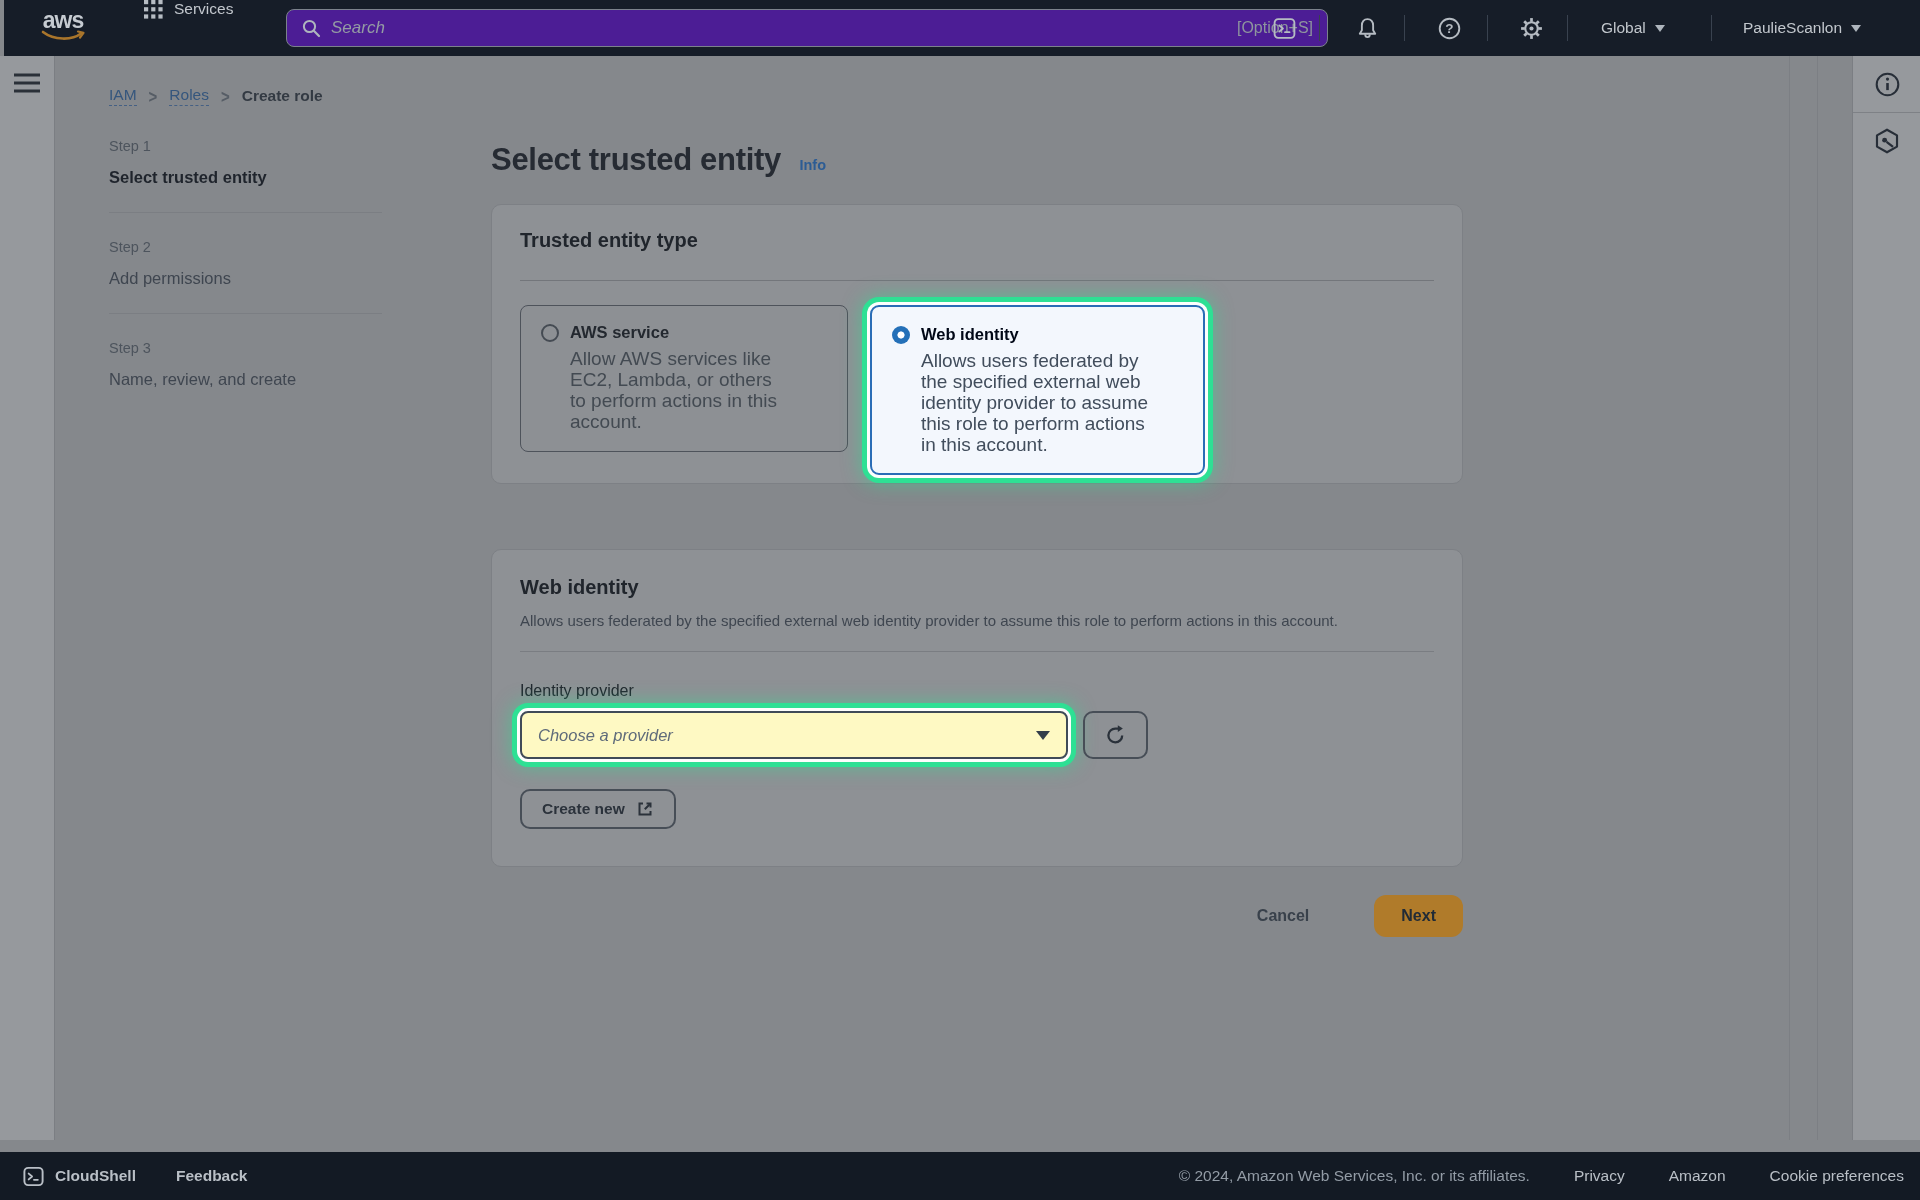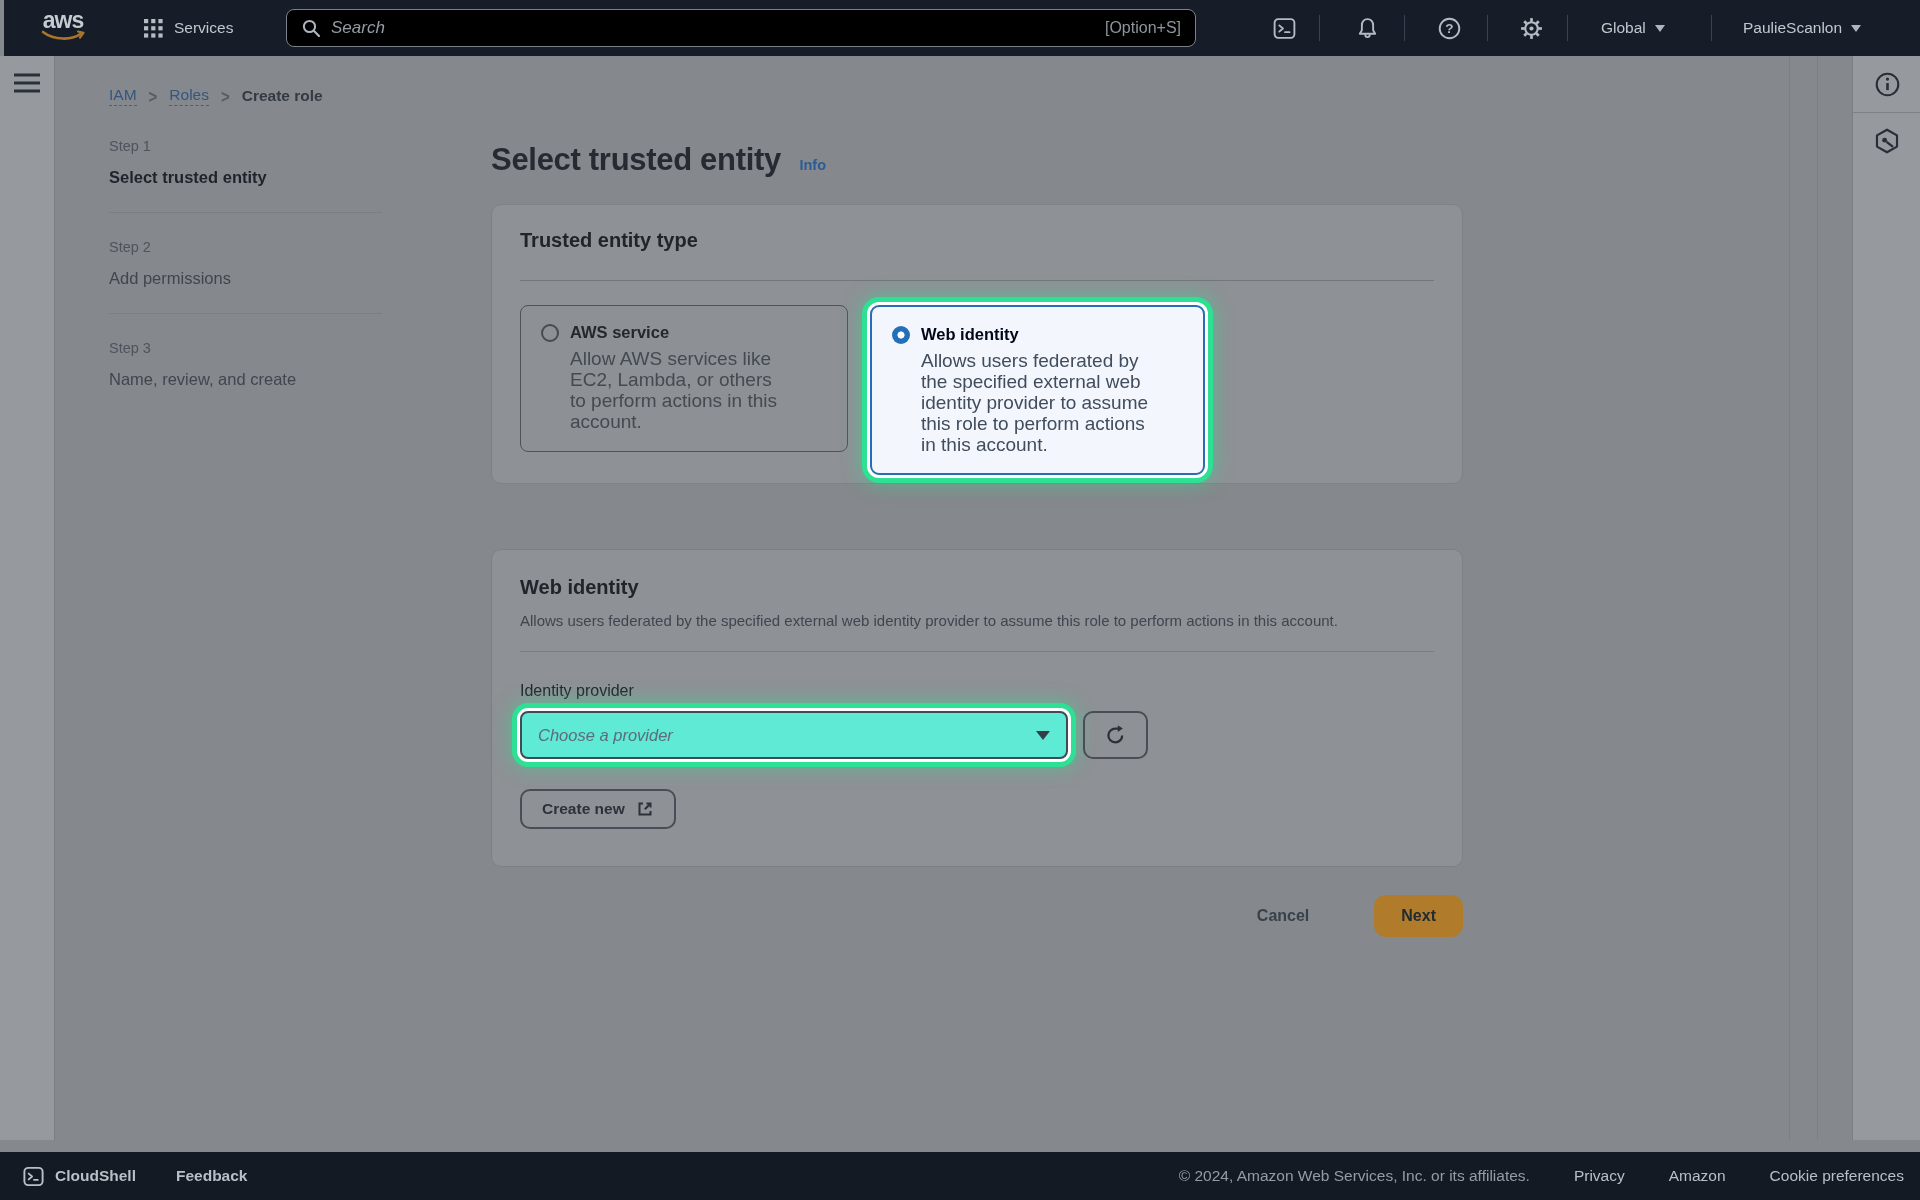--- a/index.html
+++ b/index.html
@@ -11,7 +11,7 @@
   .nav-logo { position:absolute; left:30px; top:8px; width:58px; text-align:center; cursor:pointer; }
   .nav-logo .aws-word { color:#c6cbd1; font-weight:700; font-size:23px; letter-spacing:-1px; line-height:24px; display:block; }
   .nav-logo svg { display:block; margin:-2px auto 0; }
-  .nav-services { position:absolute; left:140px; top:0; height:56px; display:flex; align-items:center; gap:11px; color:#c2c7cd; font-size:15.5px; cursor:pointer; }
+  .nav-services { position:absolute; left:140px; top:0; height:56px; display:flex; gap:11px; color:#c2c7cd; font-size:15.5px; cursor:pointer; }
   .nav-search { position:absolute; left:282px; top:9px; width:910px; height:38px; background:#000000; border:1px solid #7b828b; border-radius:8px; display:flex; align-items:center; padding:0 14px; gap:10px; }
   .nav-search .ph { color:#949ba4; font-size:17px; font-style:italic; flex:1; }
   .nav-search .shortcut { color:#8e959e; font-size:16px; }

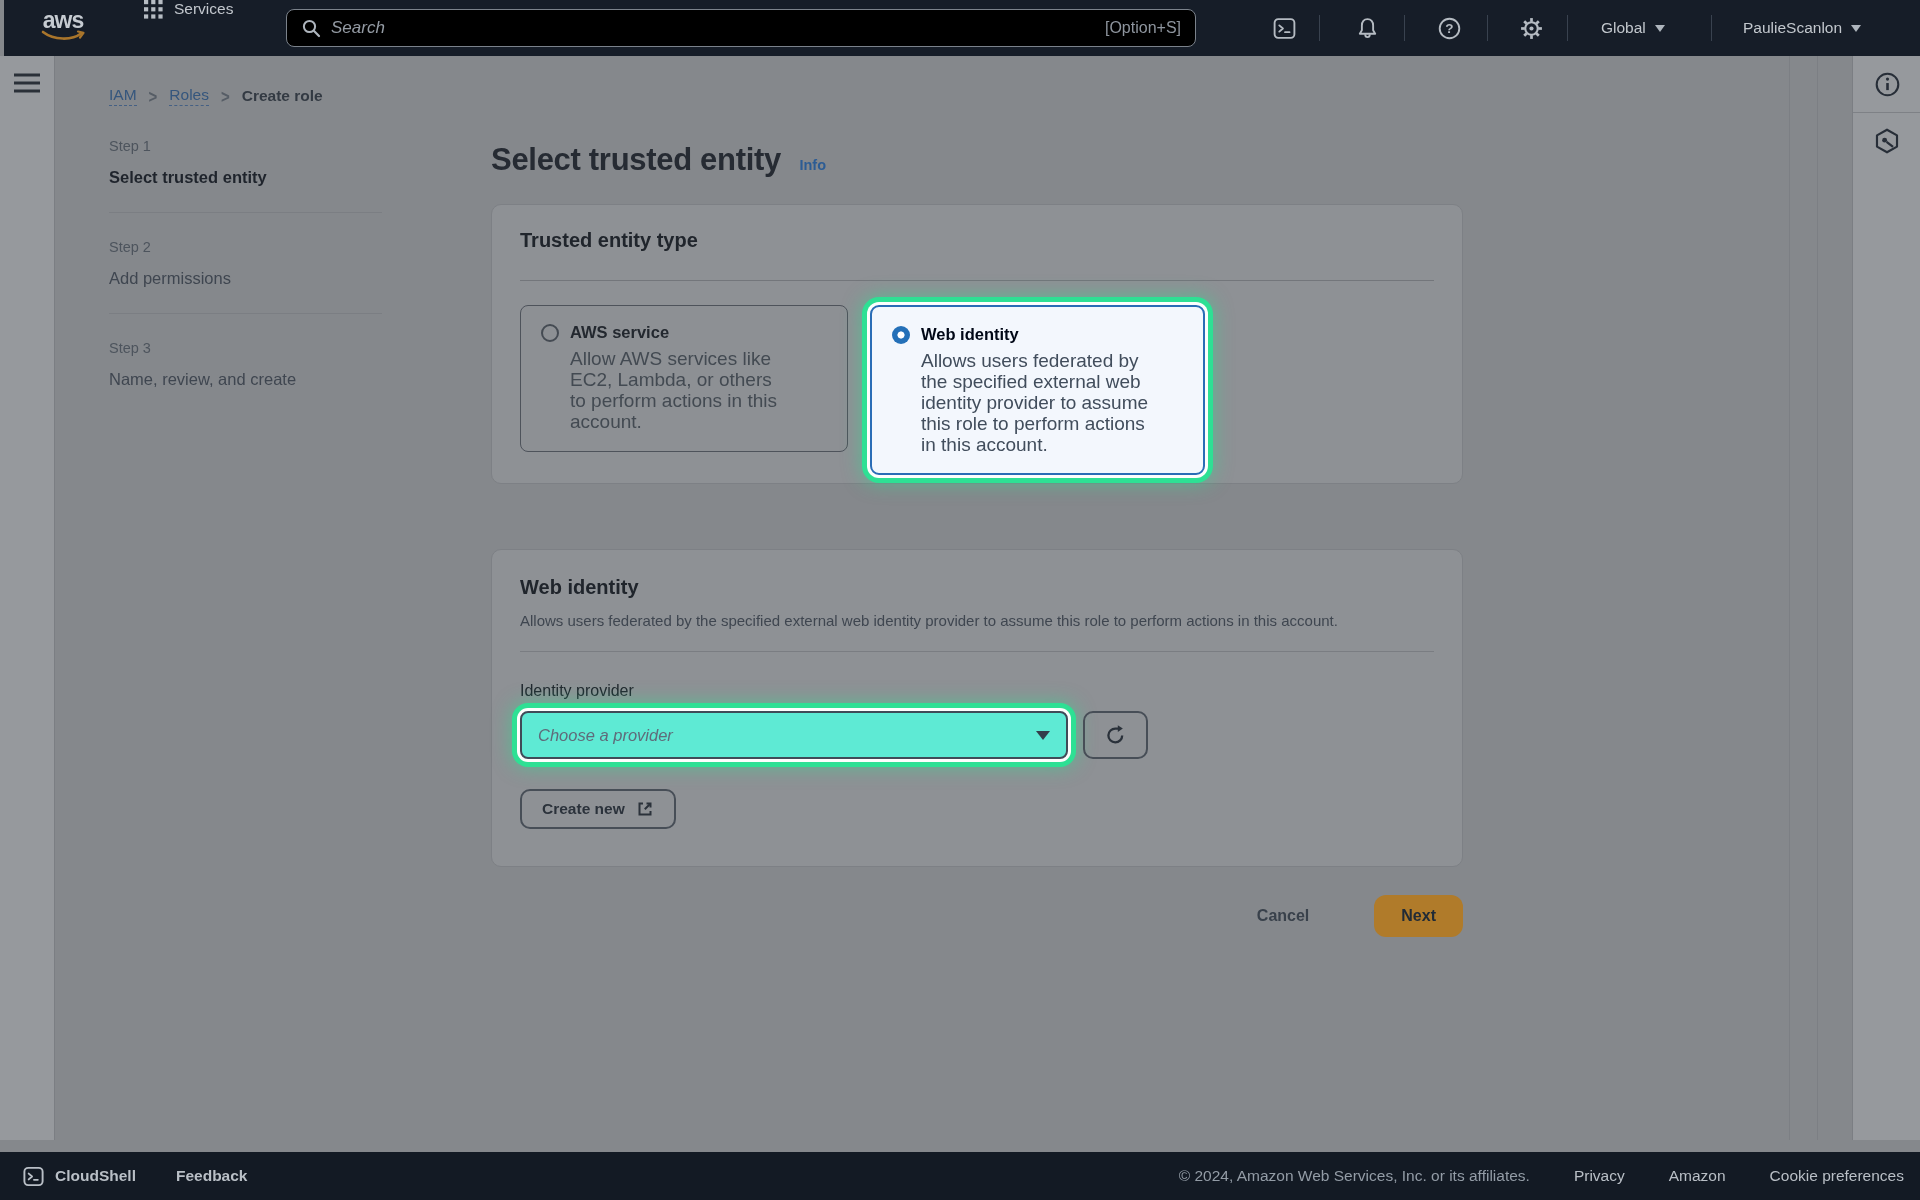--- a/index.html
+++ b/index.html
@@ -12,7 +12,7 @@
   .nav-logo .aws-word { color:#c6cbd1; font-weight:700; font-size:23px; letter-spacing:-1px; line-height:24px; display:block; }
   .nav-logo svg { display:block; margin:-2px auto 0; }
   .nav-services { position:absolute; left:140px; top:0; height:56px; display:flex; gap:11px; color:#c2c7cd; font-size:15.5px; cursor:pointer; }
-  .nav-search { position:absolute; left:282px; top:9px; width:910px; height:38px; background:#000000; border:1px solid #7b828b; border-radius:8px; display:flex; align-items:center; padding:0 14px; gap:10px; }
+  .nav-search { position:absolute; left:282px; top:9px; width:1042px; height:38px; background:#4c1d95; border:1px solid #7b828b; border-radius:8px; display:flex; align-items:center; padding:0 14px; gap:10px; }
   .nav-search .ph { color:#949ba4; font-size:17px; font-style:italic; flex:1; }
   .nav-search .shortcut { color:#8e959e; font-size:16px; }
   .nav-icon { position:absolute; top:0; height:56px; width:30px; display:flex; align-items:center; justify-content:center; cursor:pointer; }

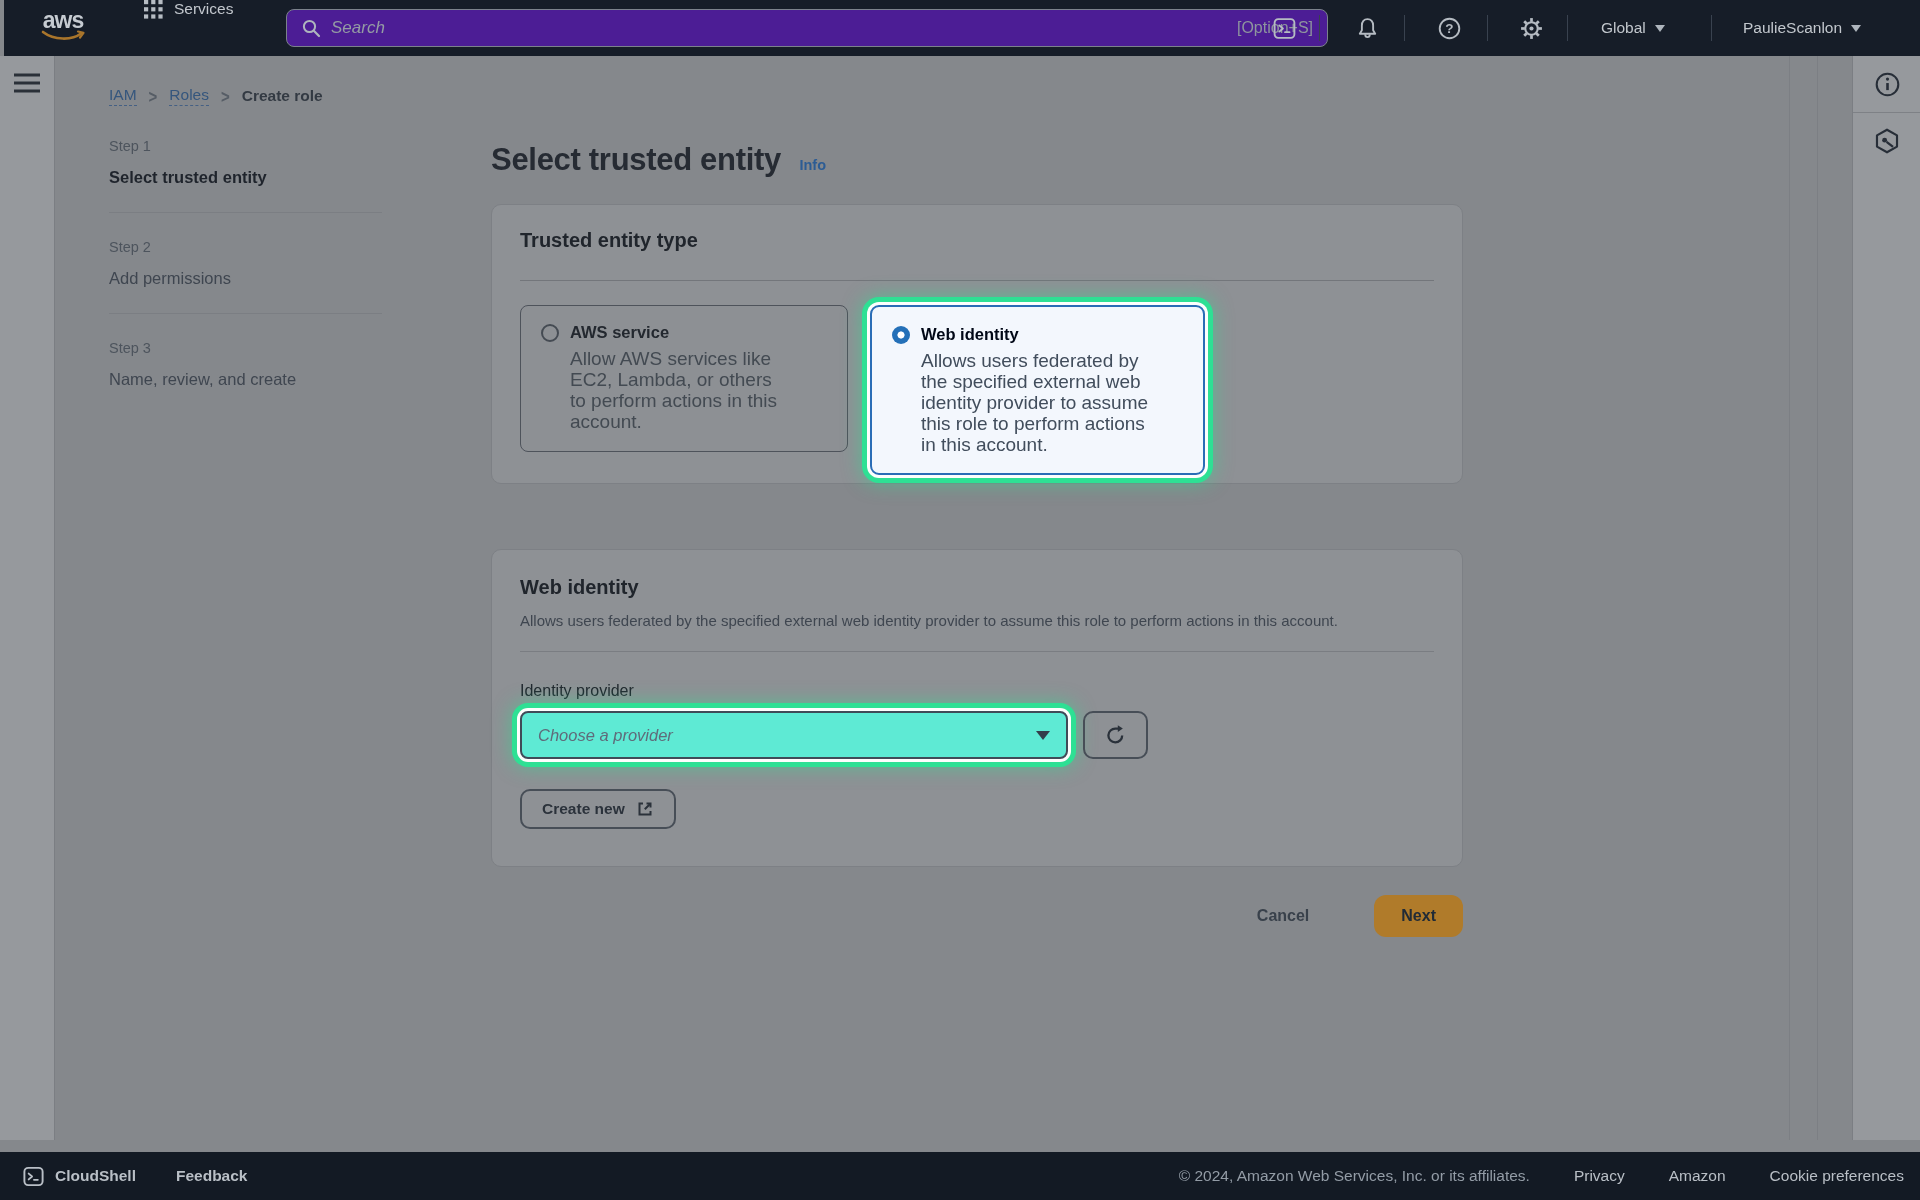--- a/index.html
+++ b/index.html
@@ -78,7 +78,7 @@
   .sec-sep { border:0; border-top:1px solid #7a7d82; margin:20px 0 0; }
   .field-label { margin-top:30px; font-size:16px; color:#21262e; }
   .select-row { margin-top:11px; display:flex; align-items:center; gap:15px; }
-  .select { width:548px; height:48px; background:#5eead4; border:2px solid #404b58; border-radius:8px; display:flex; align-items:center; padding:1px 16px; cursor:pointer;
+  .select { width:548px; height:48px; background:#fef9c3; border:2px solid #404b58; border-radius:8px; display:flex; align-items:center; padding:1px 16px; cursor:pointer;
       box-shadow:0 0 0 3px #fdfefd, 0 0 0 8px #2ee094, 0 0 18px 9px rgba(46,224,148,.5); }
   .select .sel-text { flex:1; font-size:16.5px; font-style:italic; color:#5f6b7a; }
   .sel-arrow { width:0; height:0; border-left:7px solid transparent; border-right:7px solid transparent; border-top:9px solid #333e4a; }

